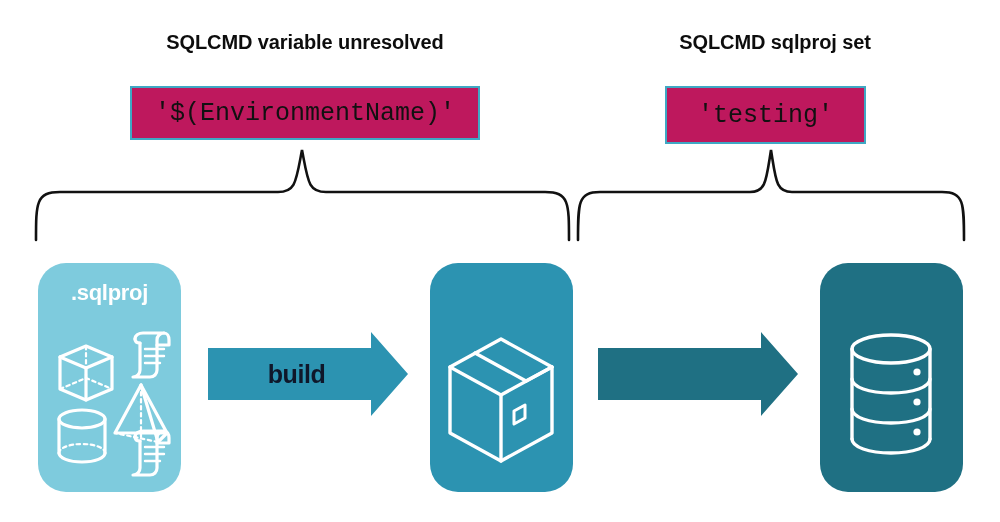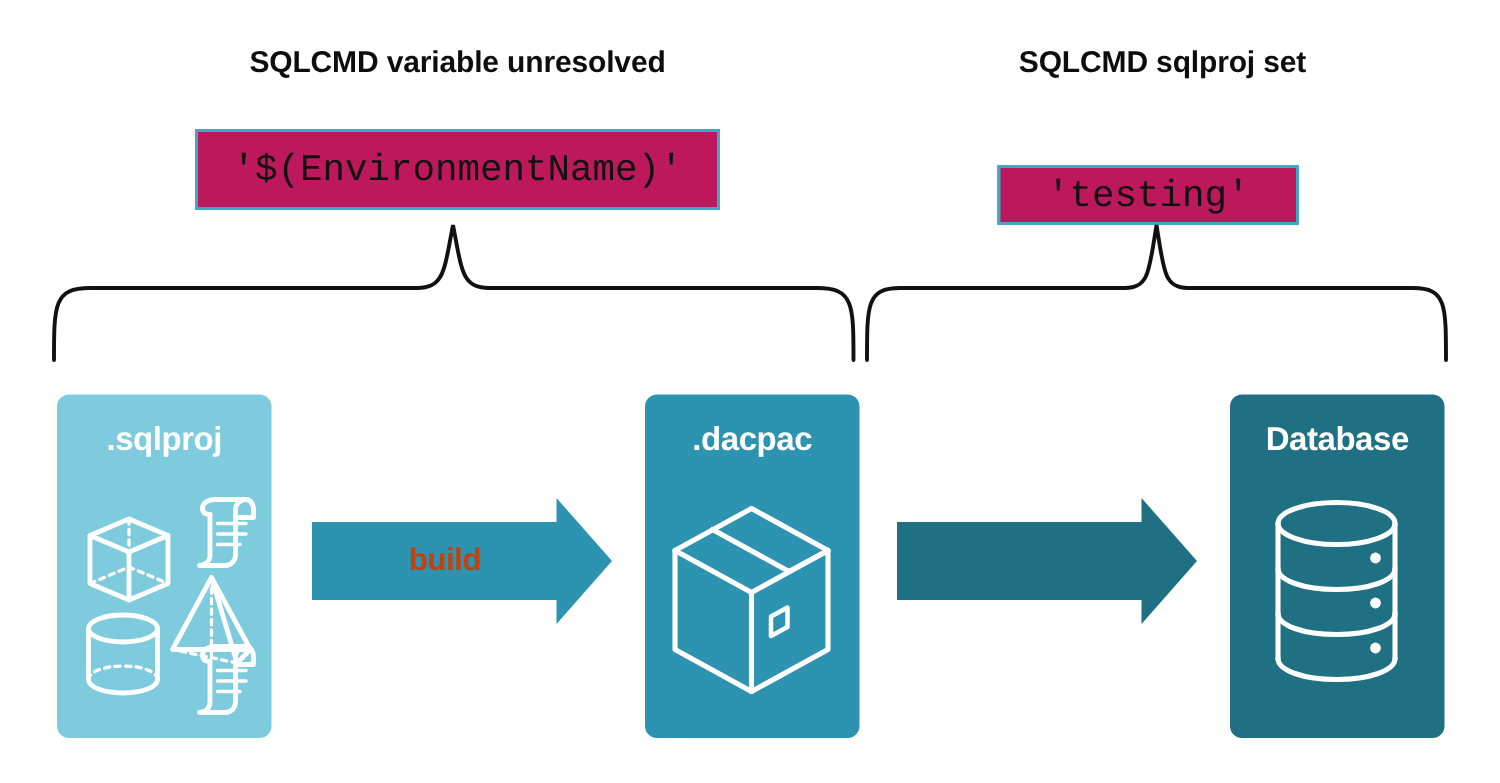--- a/index.html
+++ b/index.html
@@ -42,7 +42,7 @@
     letter-spacing: 0px;
   }
   #codebox-left  { left: 130px; top: 86px; width: 350px; height: 54px; }
-  #codebox-right { left: 665px; top: 86px; width: 201px; height: 40px; margin-top: 24px; }
+  #codebox-right { left: 665px; top: 86px; width: 201px; height: 58px; }
 
   
   .brace-wrap { position: absolute; top: 145px; height: 100px; }

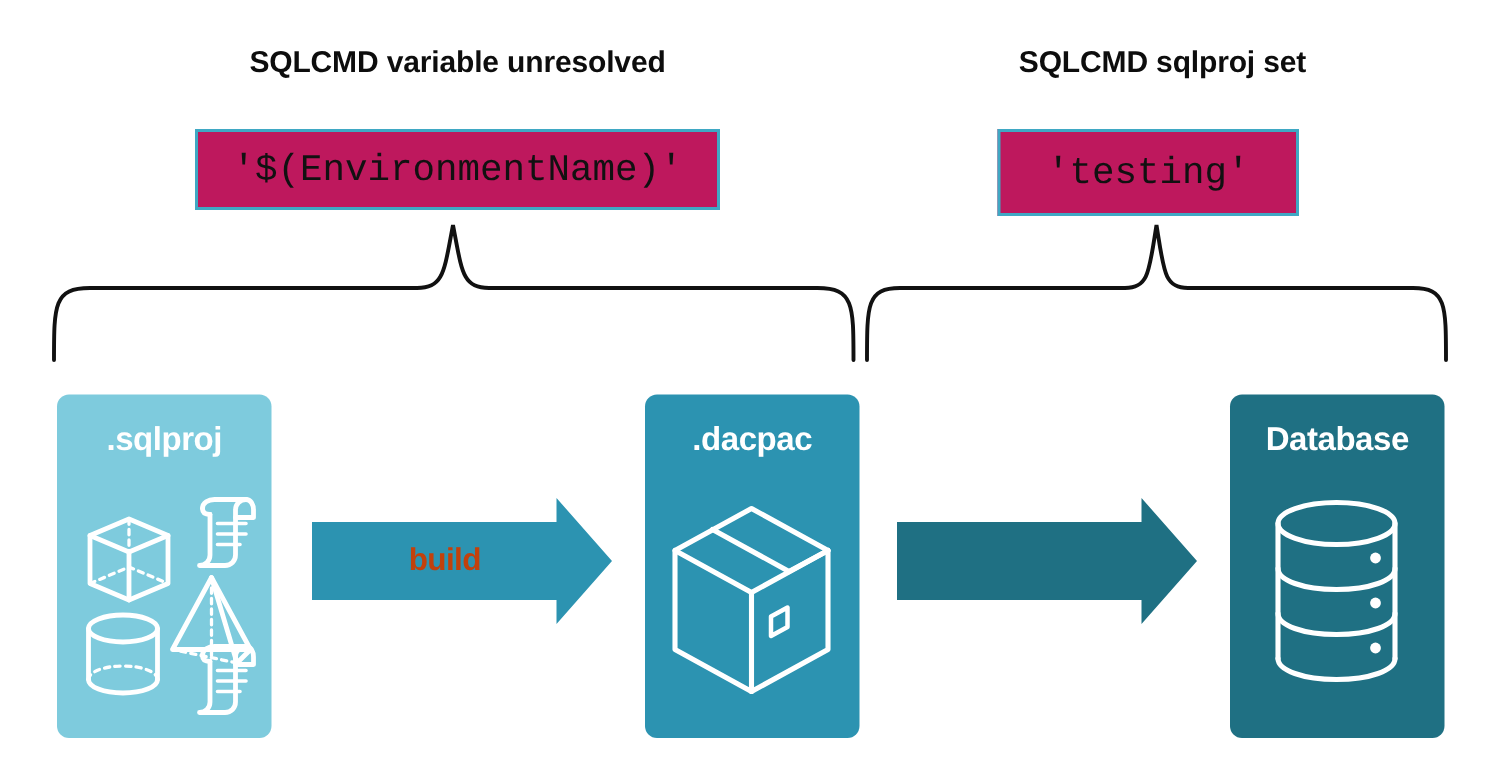--- a/index.html
+++ b/index.html
@@ -56,7 +56,7 @@
     top: 263px;
     width: 143px;
     height: 229px;
-    border-radius: 8px;
+    border-radius: 28px;
   }
   #card-sqlproj  { left: 38px;  background: #7ecbdd; }
   #card-dacpac   { left: 430px; background: #2c93b1; }

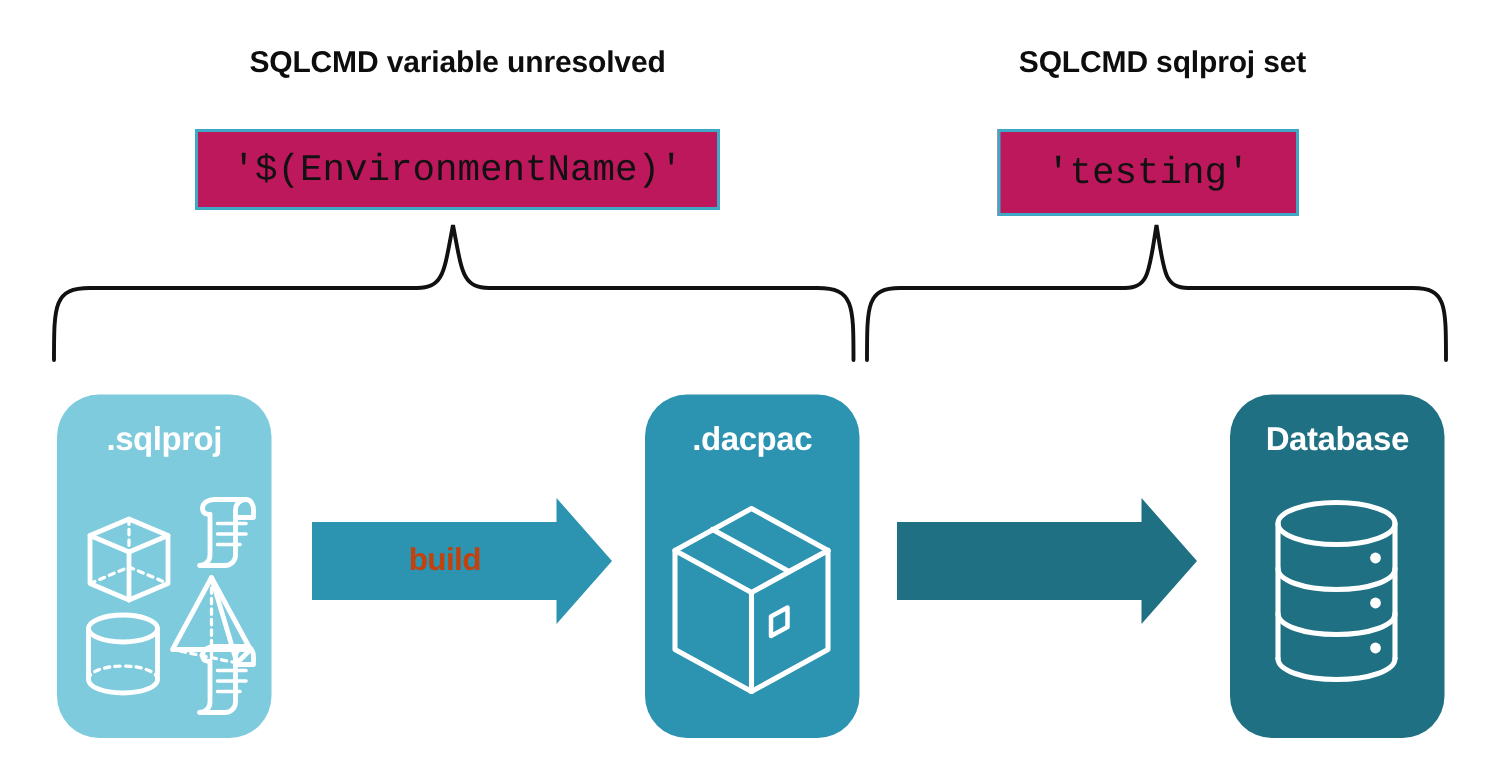--- a/index.html
+++ b/index.html
@@ -182,7 +182,6 @@
   </div>
 
   <div class="card" id="card-dacpac">
-    <div class="card-label">.dacpac</div>
     <div class="card-art">
       <svg viewBox="0 0 143 170">
         <g fill="none" stroke="#ffffff" stroke-width="3.4" stroke-linejoin="round" stroke-linecap="round">

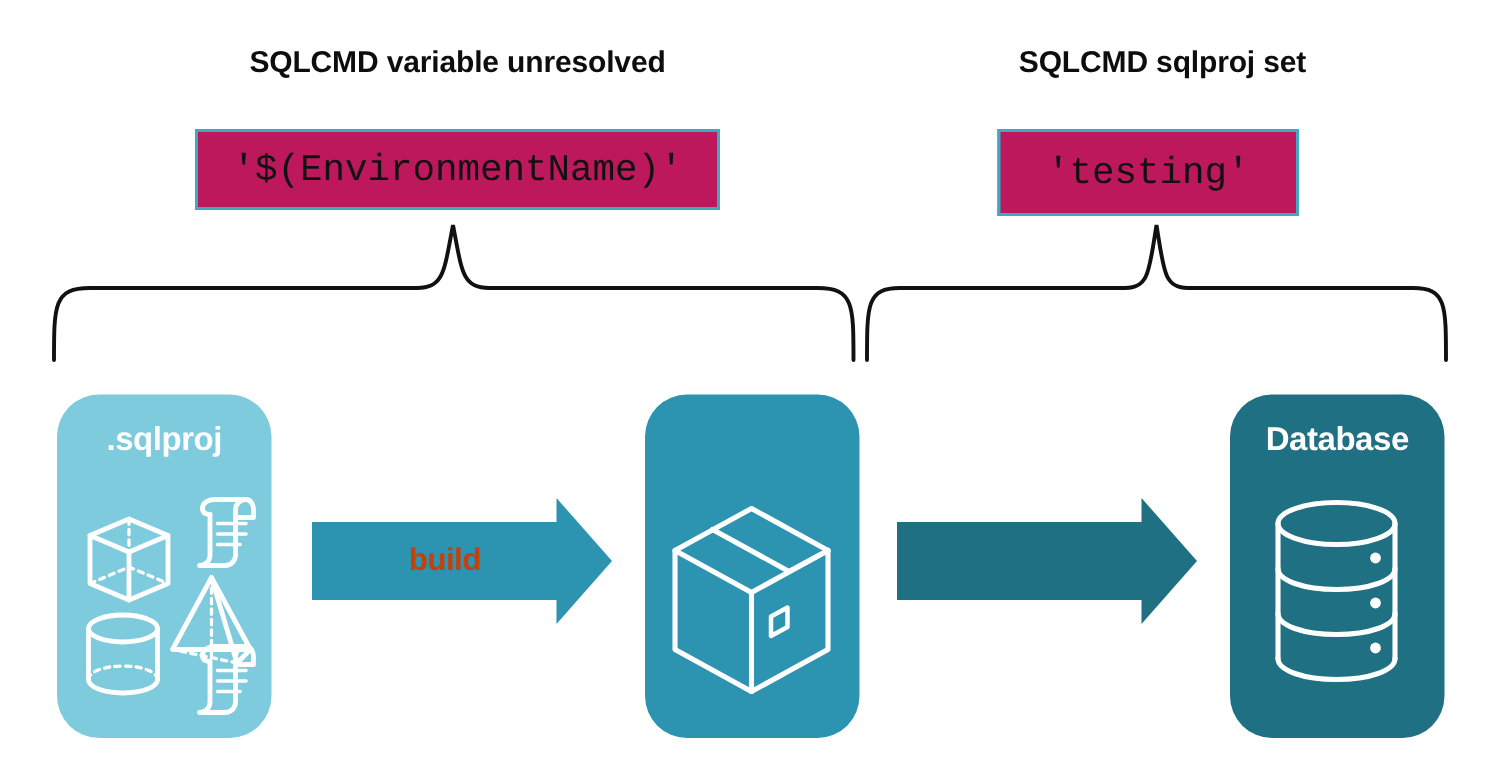--- a/index.html
+++ b/index.html
@@ -201,7 +201,6 @@
   </div>
 
   <div class="card" id="card-database">
-    <div class="card-label">Database</div>
     <div class="card-art">
       <svg viewBox="0 0 143 170">
         <g fill="none" stroke="#ffffff" stroke-width="3.4" stroke-linejoin="round" stroke-linecap="round">

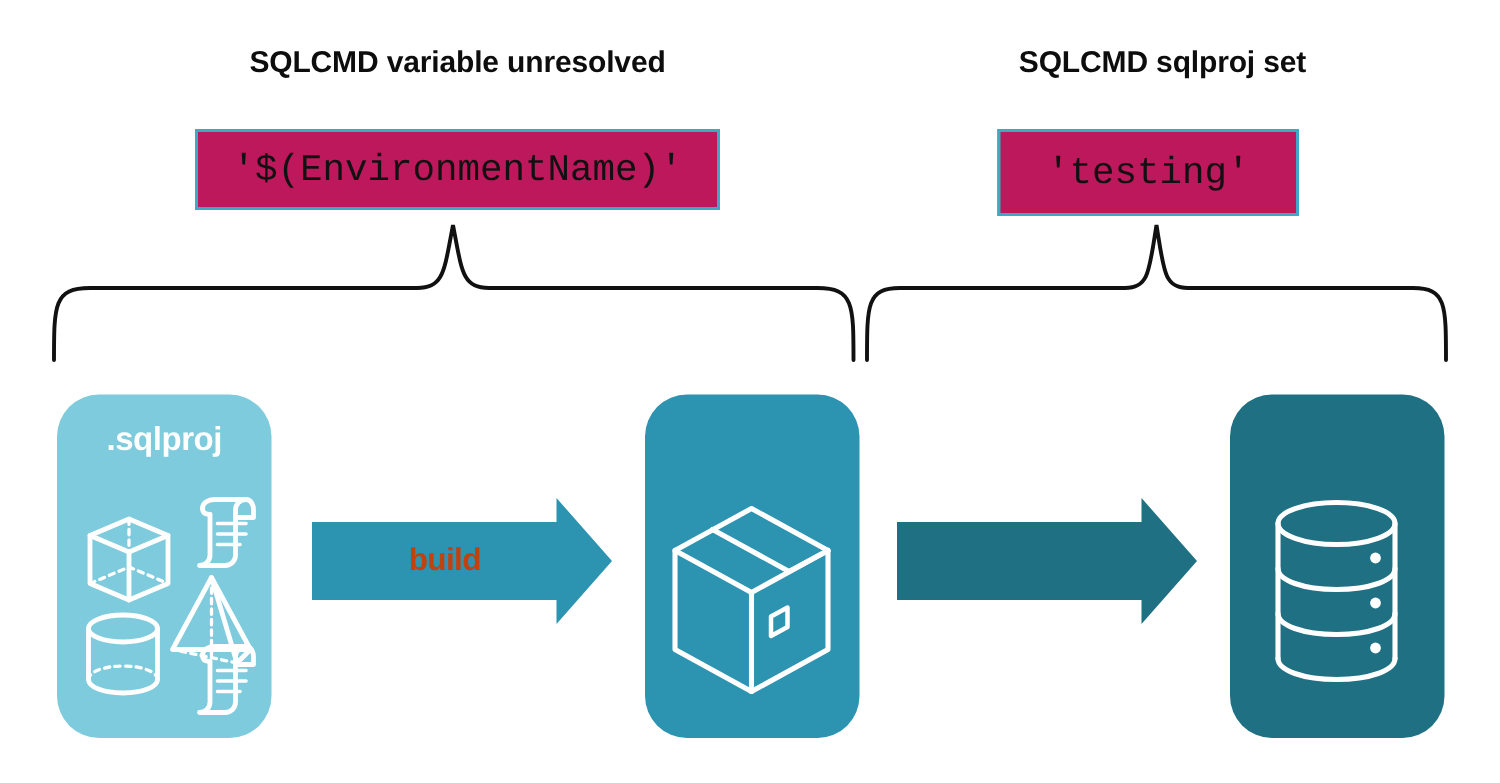--- a/index.html
+++ b/index.html
@@ -93,9 +93,9 @@
     display: flex;
     align-items: center;
     justify-content: center;
-    color: #c2410c;
+    color: #0f172a;
     font-weight: bold;
-    font-size: 21px;
+    font-size: 25px;
     letter-spacing: -0.4px;
     padding-left: 14px;
     pointer-events: none;

